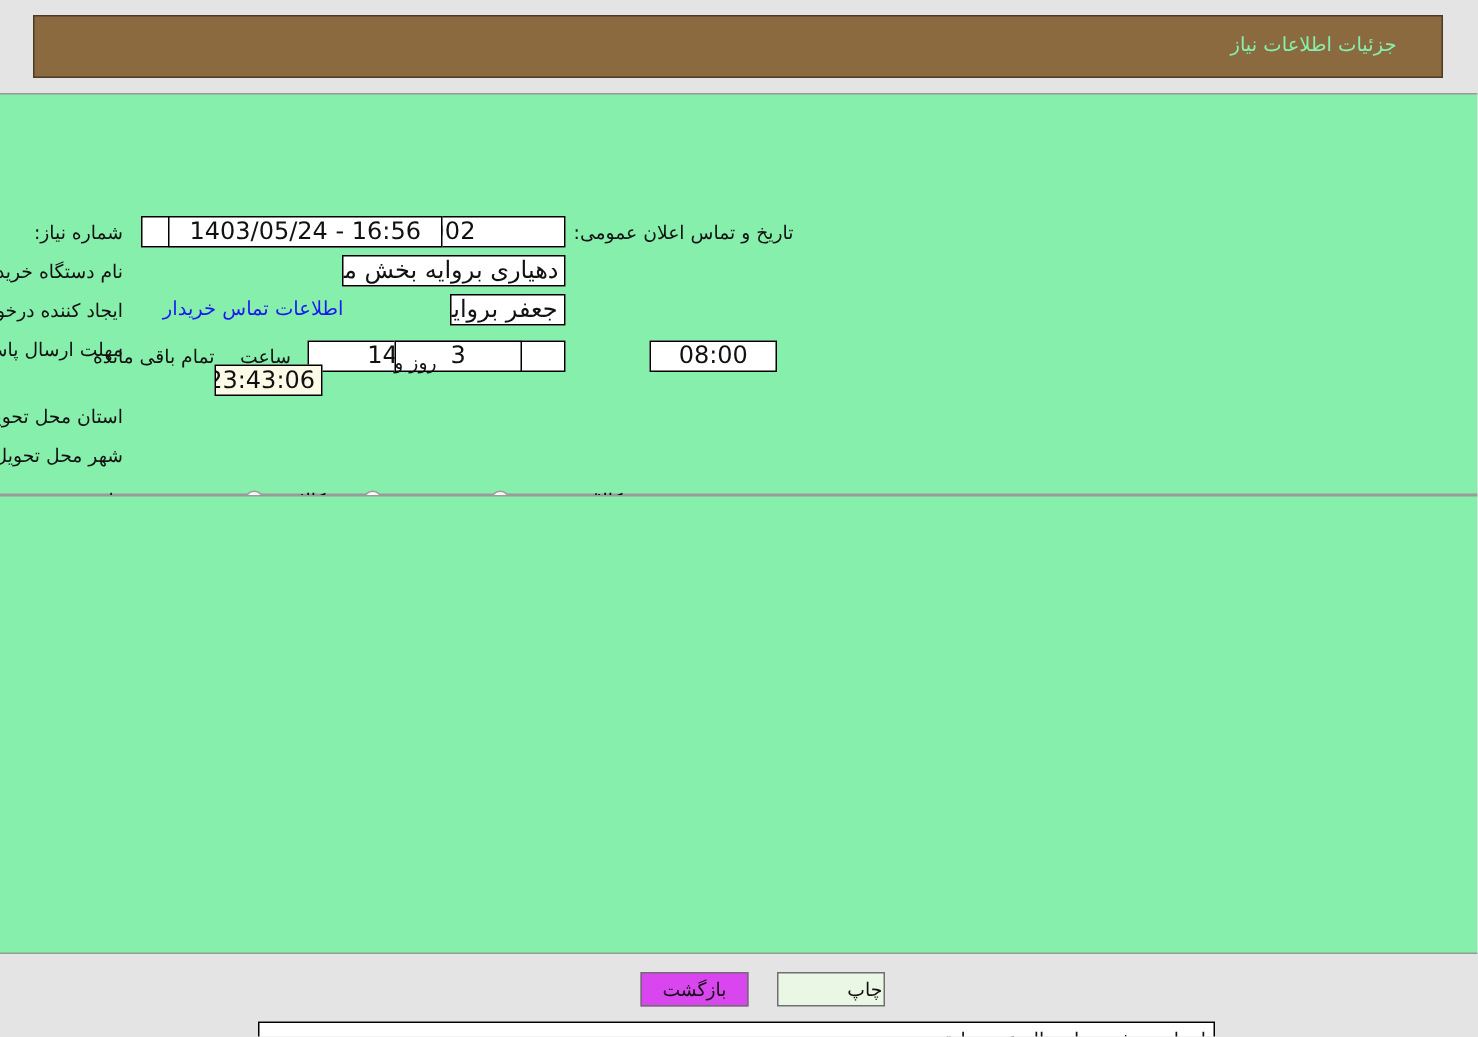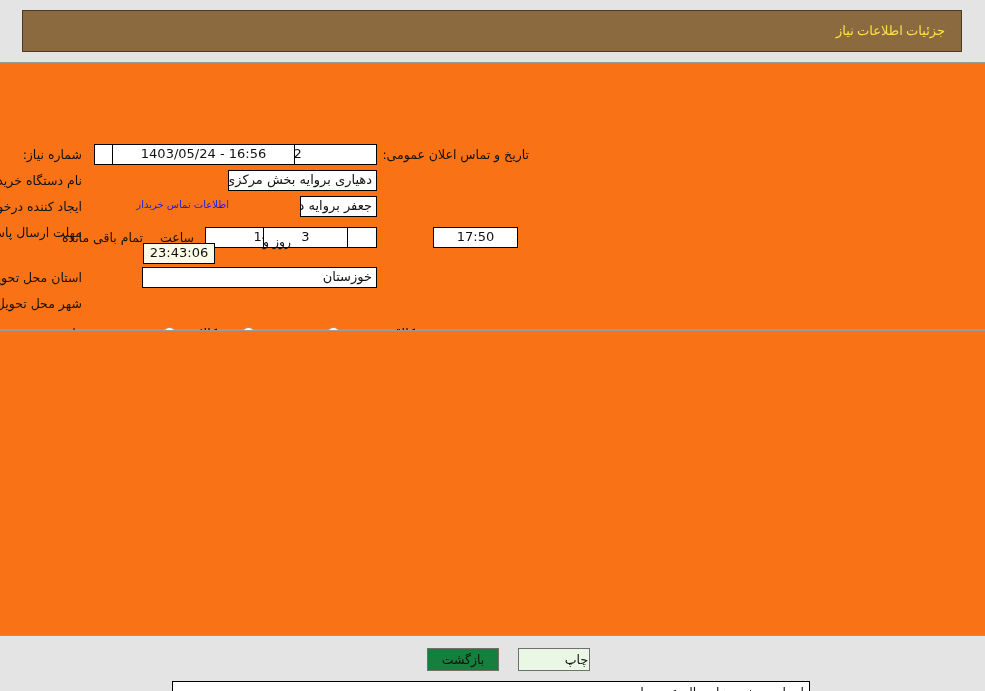--- a/index.html
+++ b/index.html
@@ -36,10 +36,9 @@
   }
   .titlebar .t {
     position: absolute;
-    right: 16px; top: 12px;
-    color: #fde047;
+    right: 30px; top: 12px;
+    color: #86efac;
     font-size: 13px;
-    font-family: Liberation Serif, serif;
   }
 
   

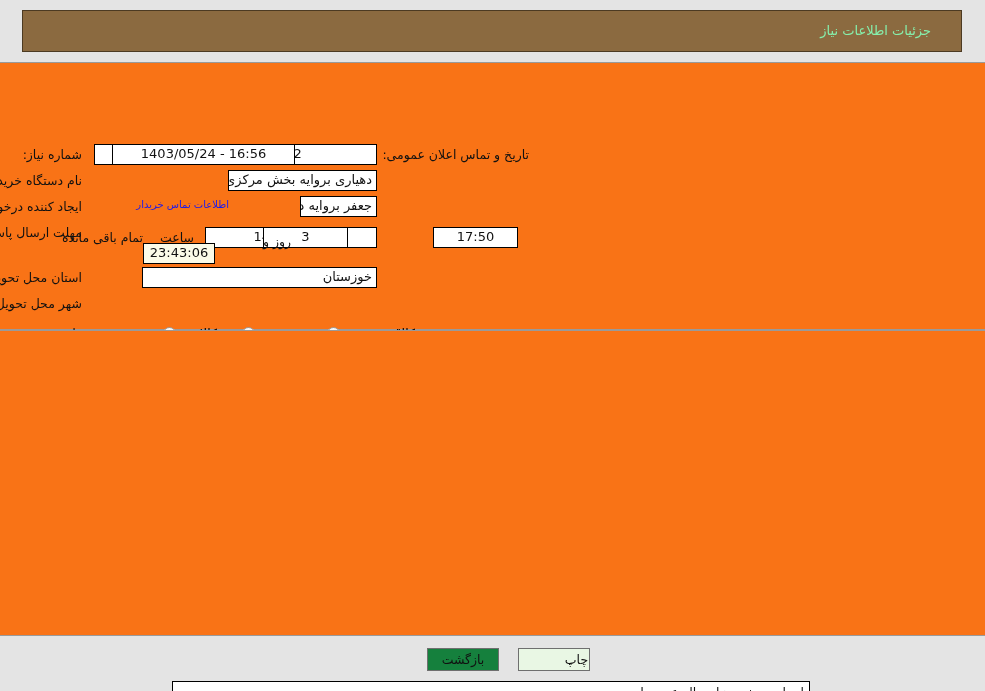--- a/index.html
+++ b/index.html
@@ -44,7 +44,7 @@
   
   .panel {
     position: absolute;
-    background: #f97316;
+    background: #86efac;
     border-top: 1px solid #9a9a9a;
     border-bottom: 1px solid #9a9a9a;
     box-sizing: border-box;

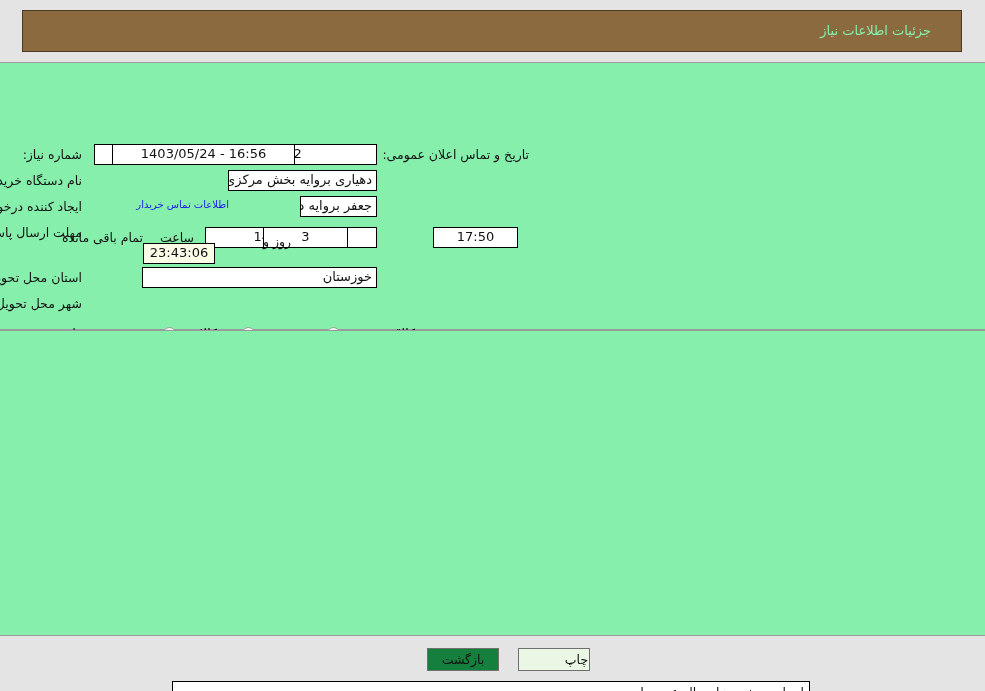--- a/index.html
+++ b/index.html
@@ -67,7 +67,7 @@
     background: #ffffff;
     border: 1px solid #000000;
     box-sizing: border-box;
-    font-size: 13px;
+    font-size: 16px;
     color: #111;
     line-height: 17px;
     padding: 0 4px;

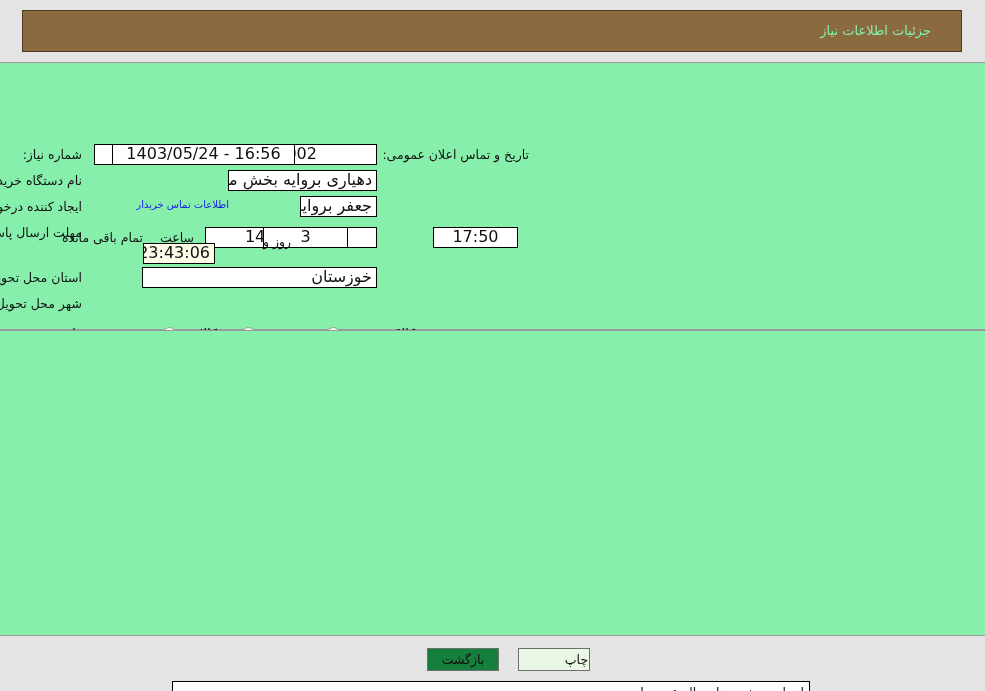--- a/index.html
+++ b/index.html
@@ -82,7 +82,7 @@
   .linklike {
     position: absolute;
     color: #1a1aee;
-    font-size: 10px;
+    font-size: 13px;
     white-space: nowrap;
     cursor: pointer;
   }

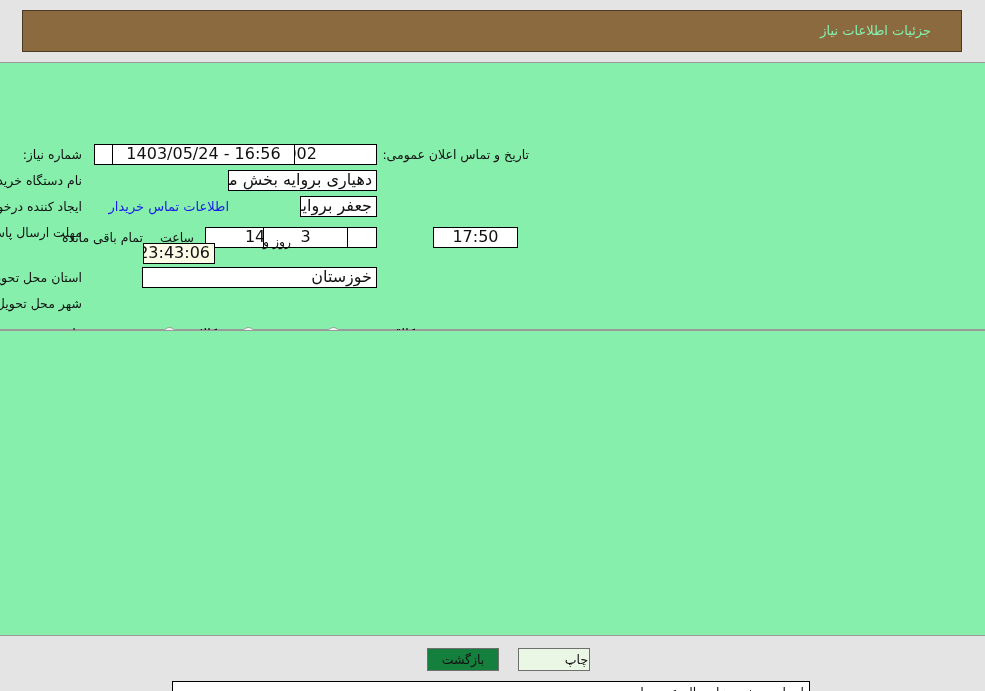--- a/index.html
+++ b/index.html
@@ -195,7 +195,7 @@
     <div class="lbl" style="right:903px; top:162px; width:82px;">مهلت ارسال پاسخ: تا تاریخ:</div>
     <div class="tbox" style="right:608px; top:164px; width:172px; height:21px;">1403/05/28</div>
     <div class="lbl" style="right:791px; top:167px;">ساعت</div>
-    <div class="tbox" style="right:467px; top:164px; width:85px; height:21px;">17:50</div>
+    <div class="tbox" style="right:467px; top:164px; width:85px; height:21px;">08:00</div>
     <div class="tbox" style="right:637px; top:164px; width:85px; height:21px; left:325px;">3</div>
     <div class="lbl" style="right:694px; top:171px; left:278px;">روز و</div>
     <div class="tbox cream" style="right:770px; top:180px; width:72px; height:21px; left:200px;">23:43:06</div>

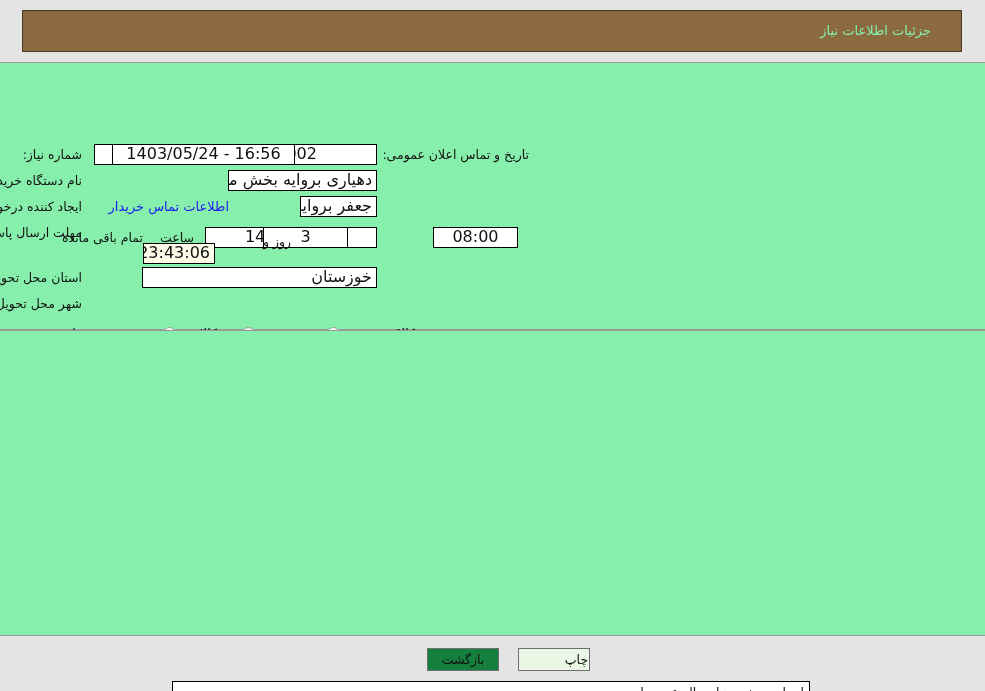--- a/index.html
+++ b/index.html
@@ -202,7 +202,6 @@
     <div class="lbl" style="right:842px; top:167px; left:94px;">تمام باقی مانده</div>
 
     <div class="lbl" style="right:903px; top:207px;">استان محل تحویل:</div>
-    <div class="tbox right" style="right:608px; top:204px; width:235px; height:21px;">خوزستان</div>
 
     <div class="lbl" style="right:903px; top:233px;">شهر محل تحویل:</div>
 

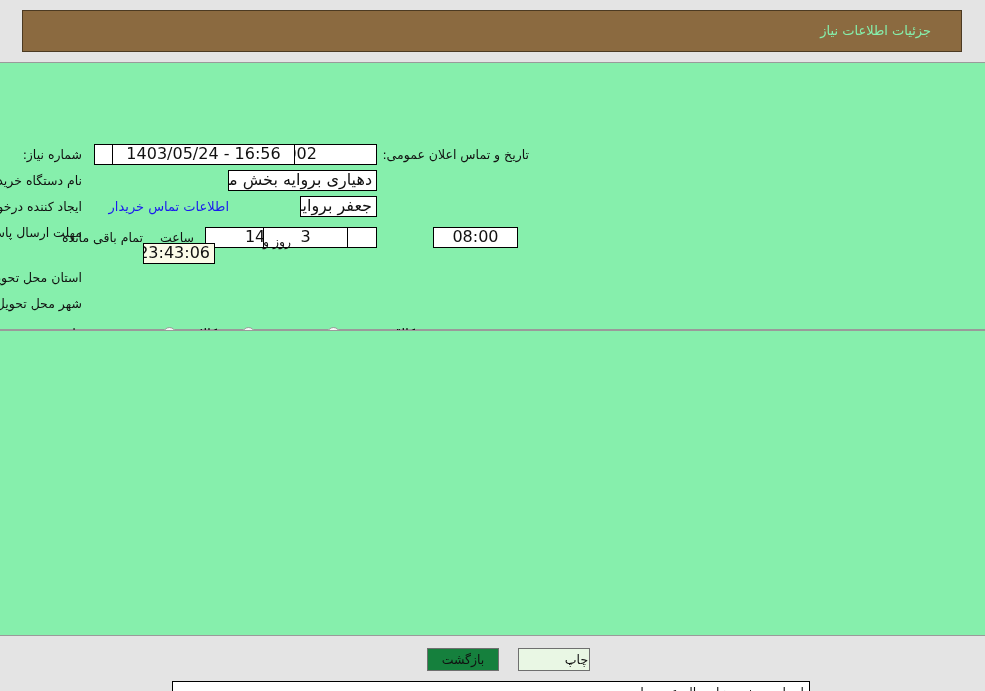--- a/index.html
+++ b/index.html
@@ -153,7 +153,7 @@
     cursor: pointer;
   }
   #btn-print  { background: #e9f7e4; }
-  #btn-back   { background: #15803d; }
+  #btn-back   { background: #d946ef; }
 </style>
 </head>
 <body>

